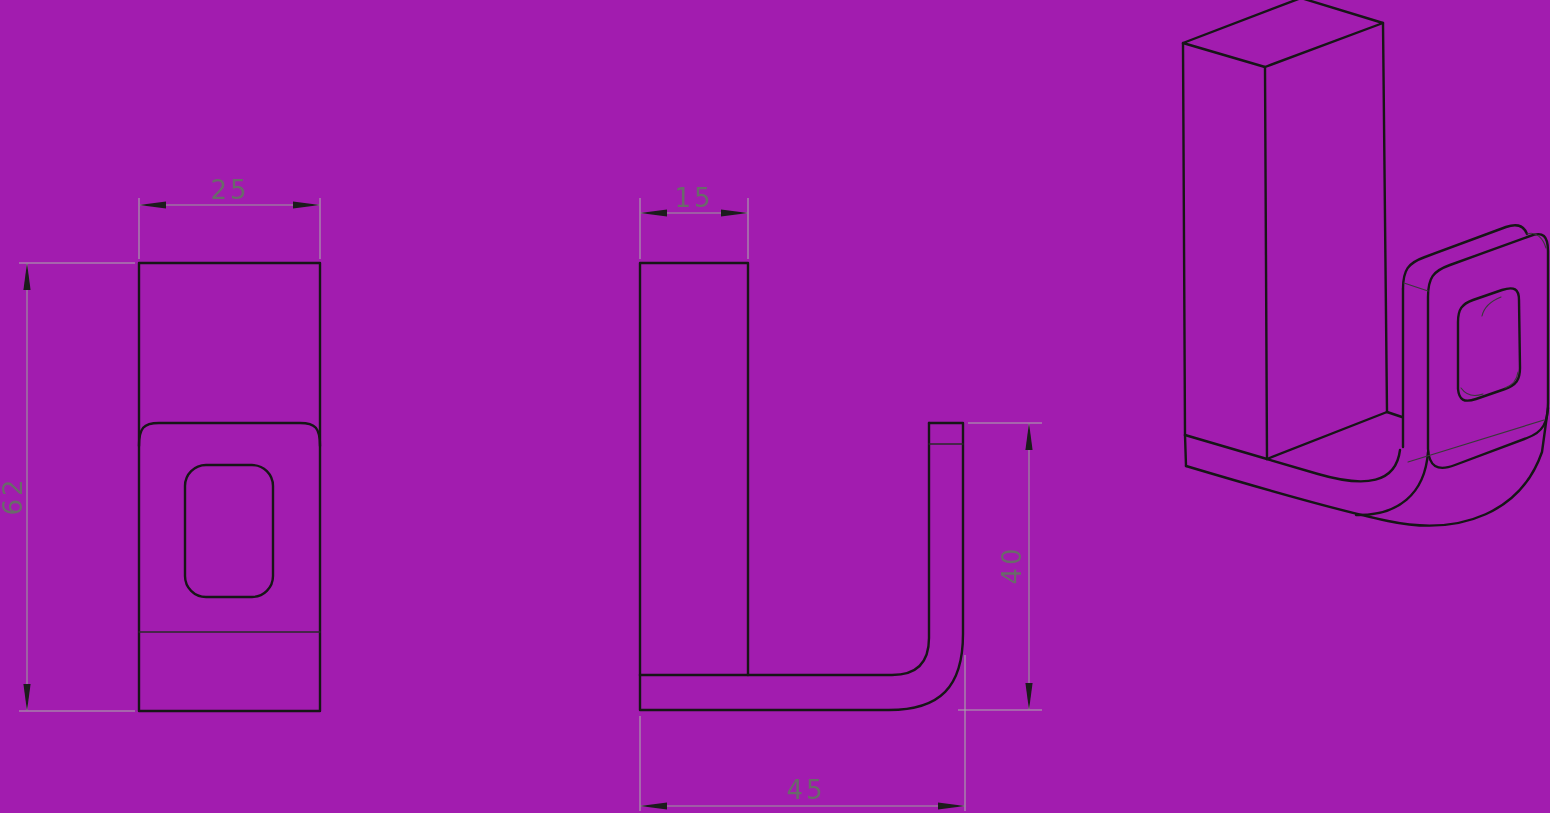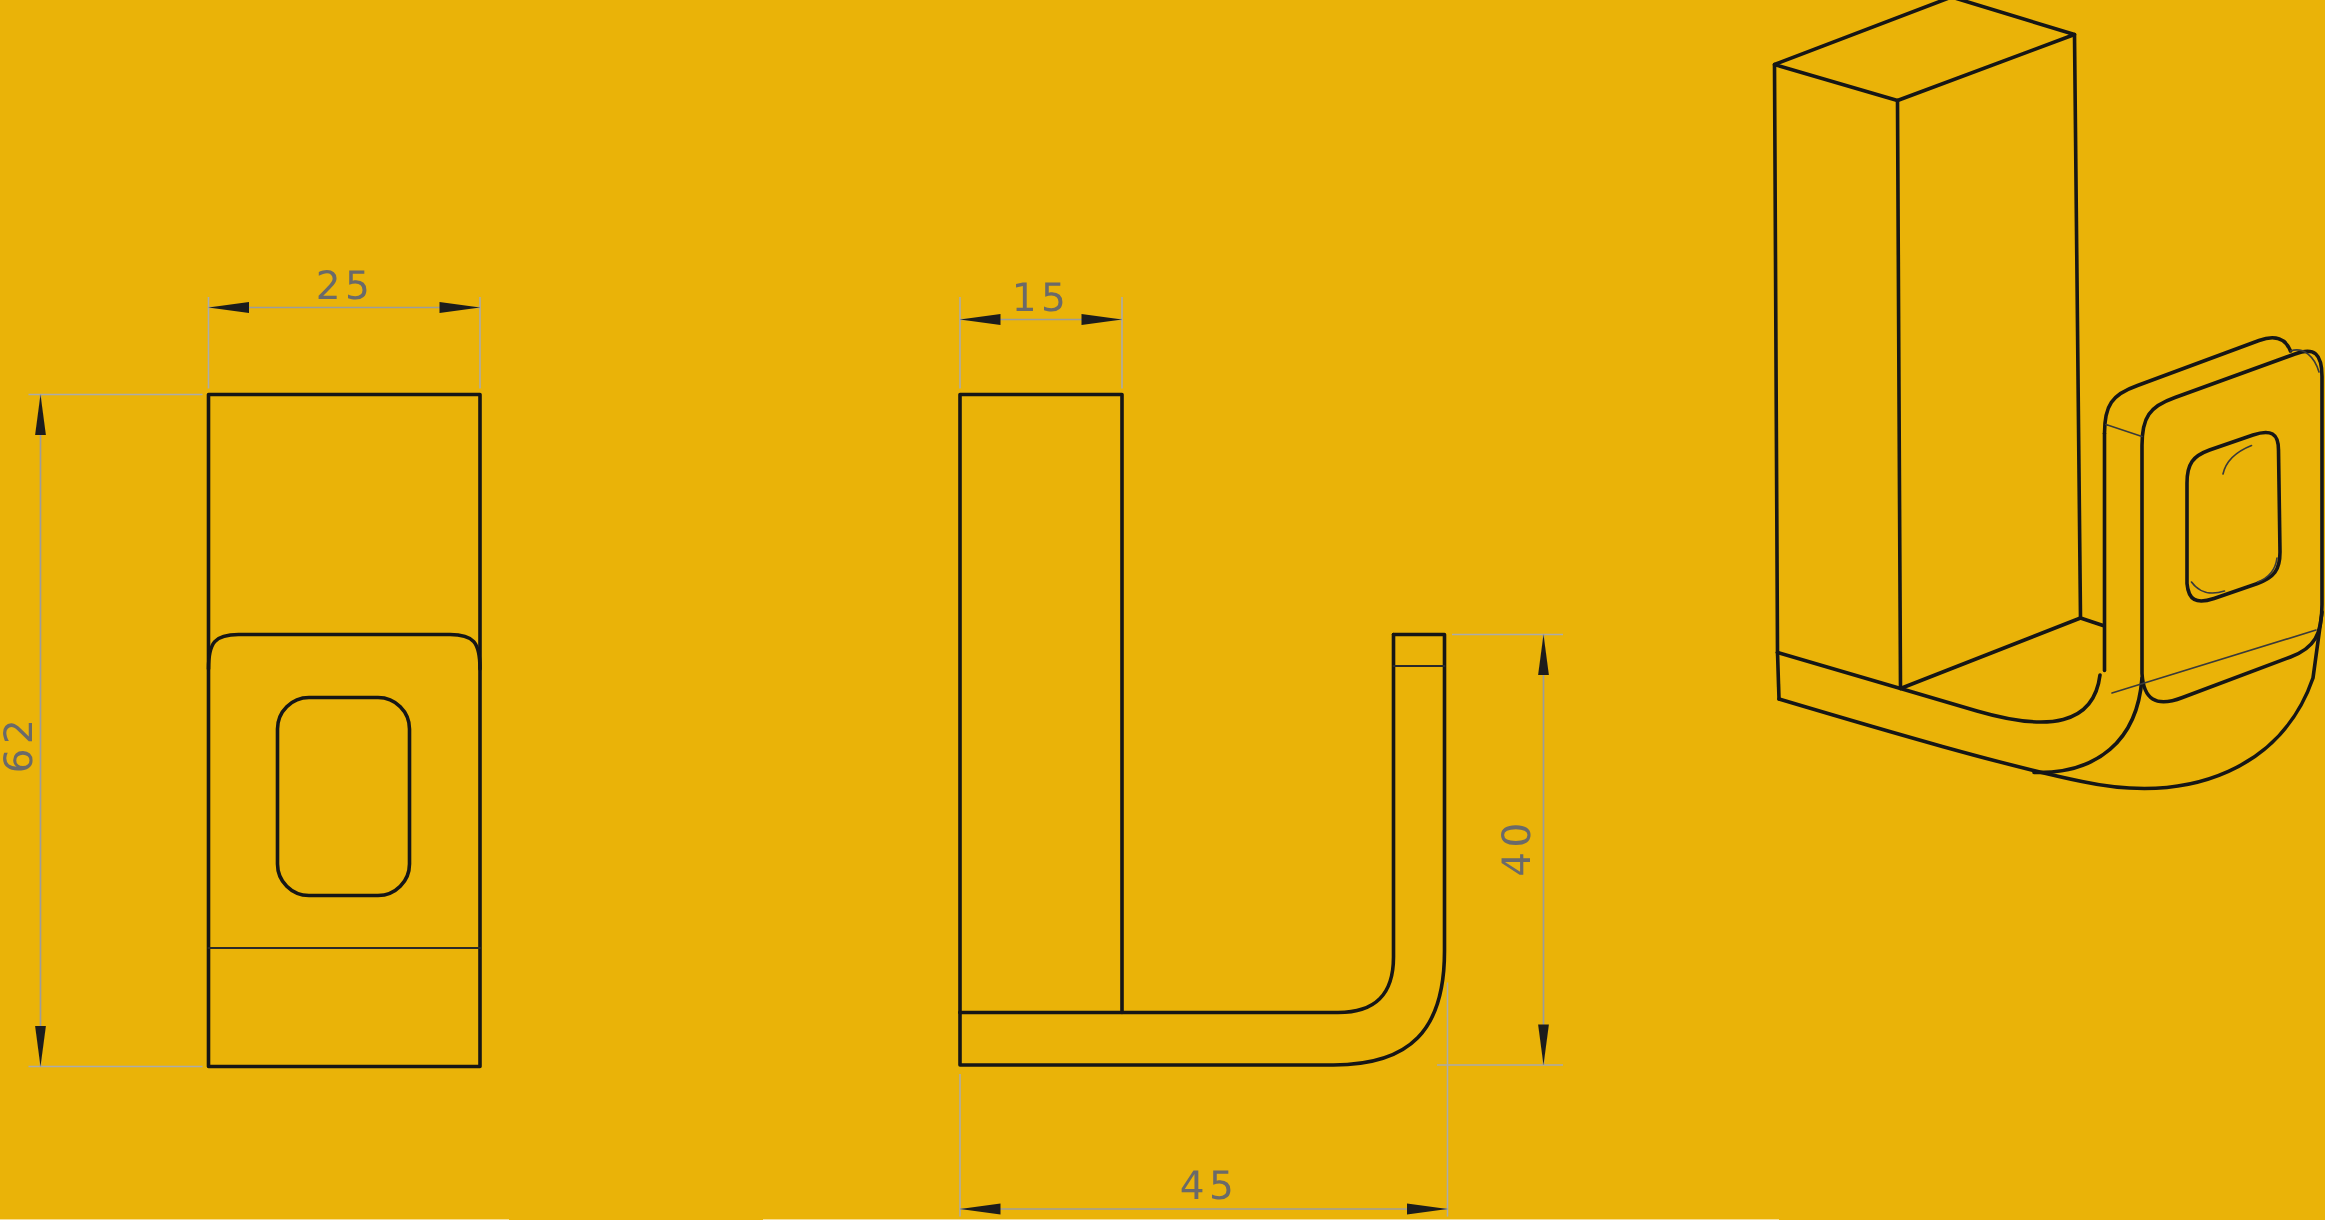--- a/index.html
+++ b/index.html
@@ -15,7 +15,7 @@
     position:relative;
     width:1550px;
     height:813px;
-    background:#eab308;
+    background:#a21caf;
   }
   svg{display:block}
   .outline{

